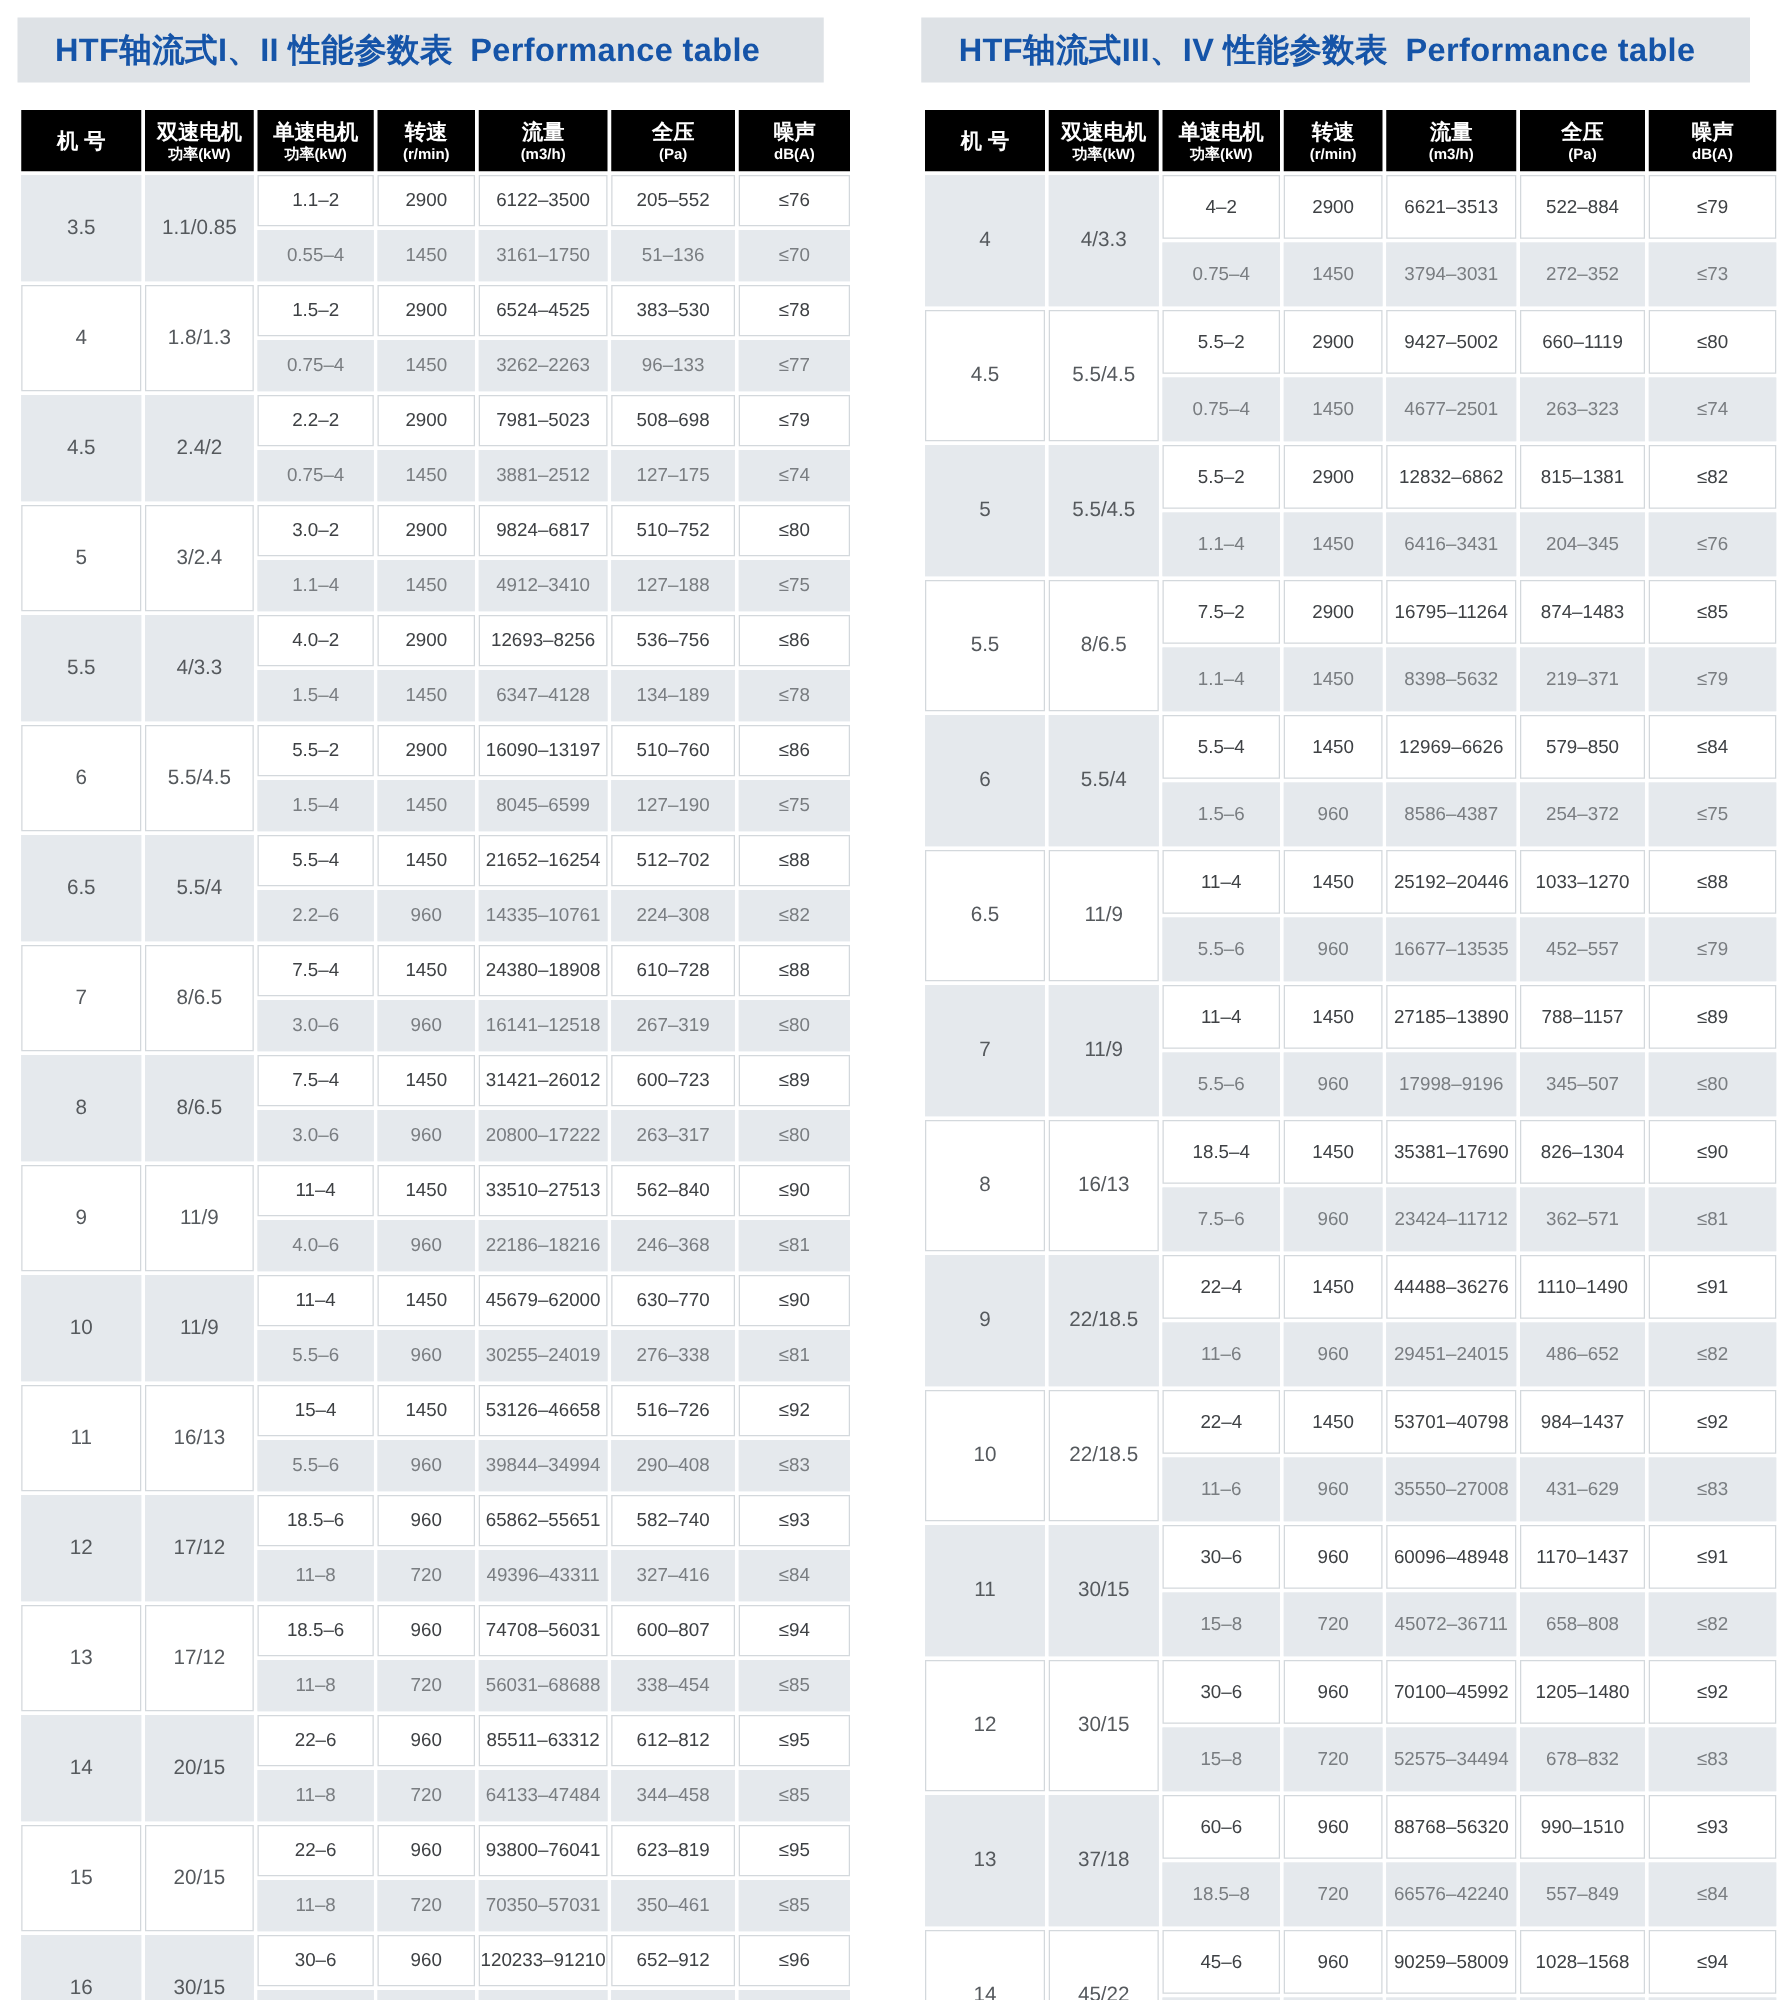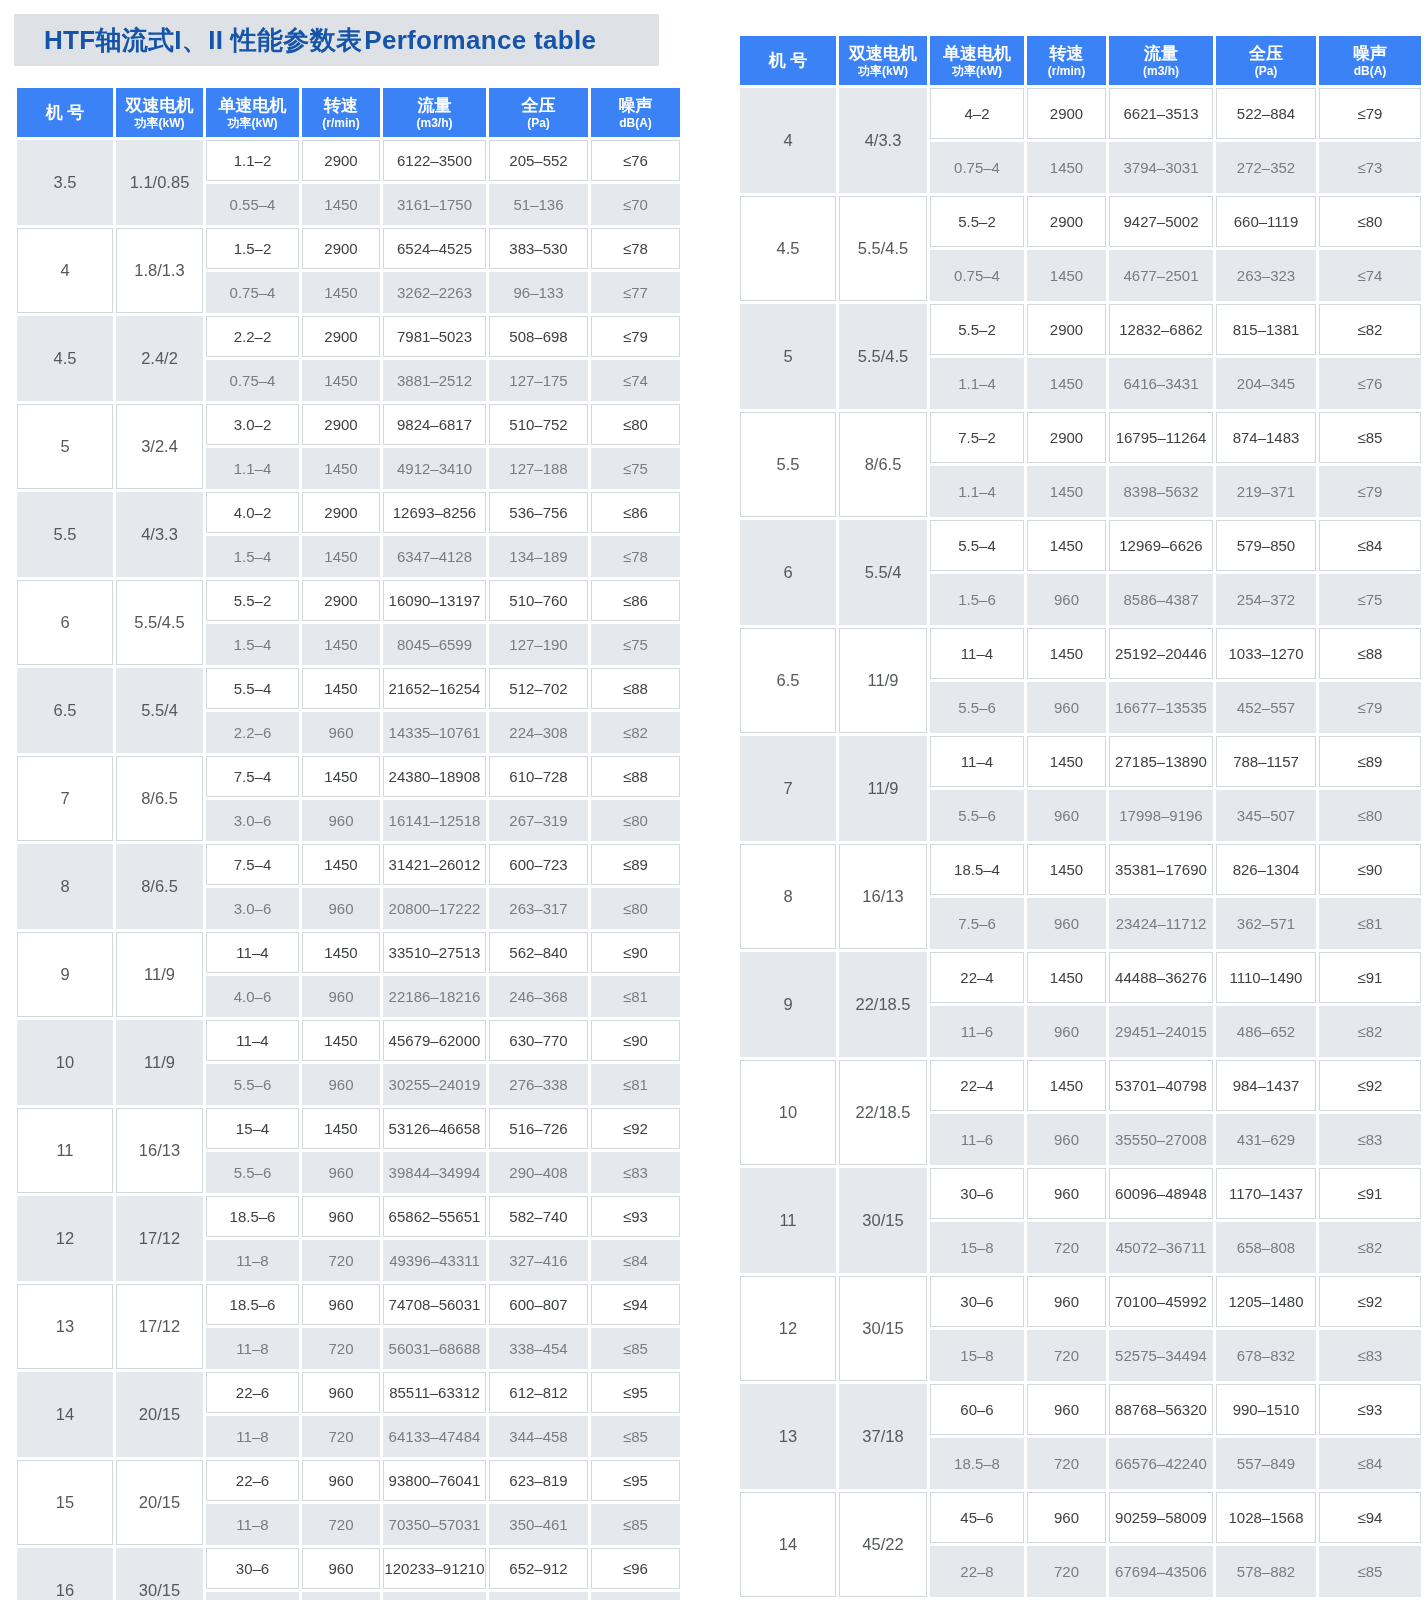--- a/index.html
+++ b/index.html
@@ -11,7 +11,7 @@
   .titlebar{height:52px;background:#dee2e6;color:#1554a8;font-weight:bold;
             font-size:26px;line-height:52px;padding-left:30px;box-sizing:border-box;
             letter-spacing:0.3px;white-space:nowrap;overflow:hidden;}
-  .titlebar .en{margin-left:2px;}
+  .titlebar .en{margin-left:14px;}
   table.perf{border-collapse:separate;border-spacing:3px;width:100%;table-layout:fixed;margin-top:19px;}
   table.perf thead th{background:#3b82f6;color:#ffffff;height:49px;padding:0;
                       vertical-align:middle;text-align:center;}

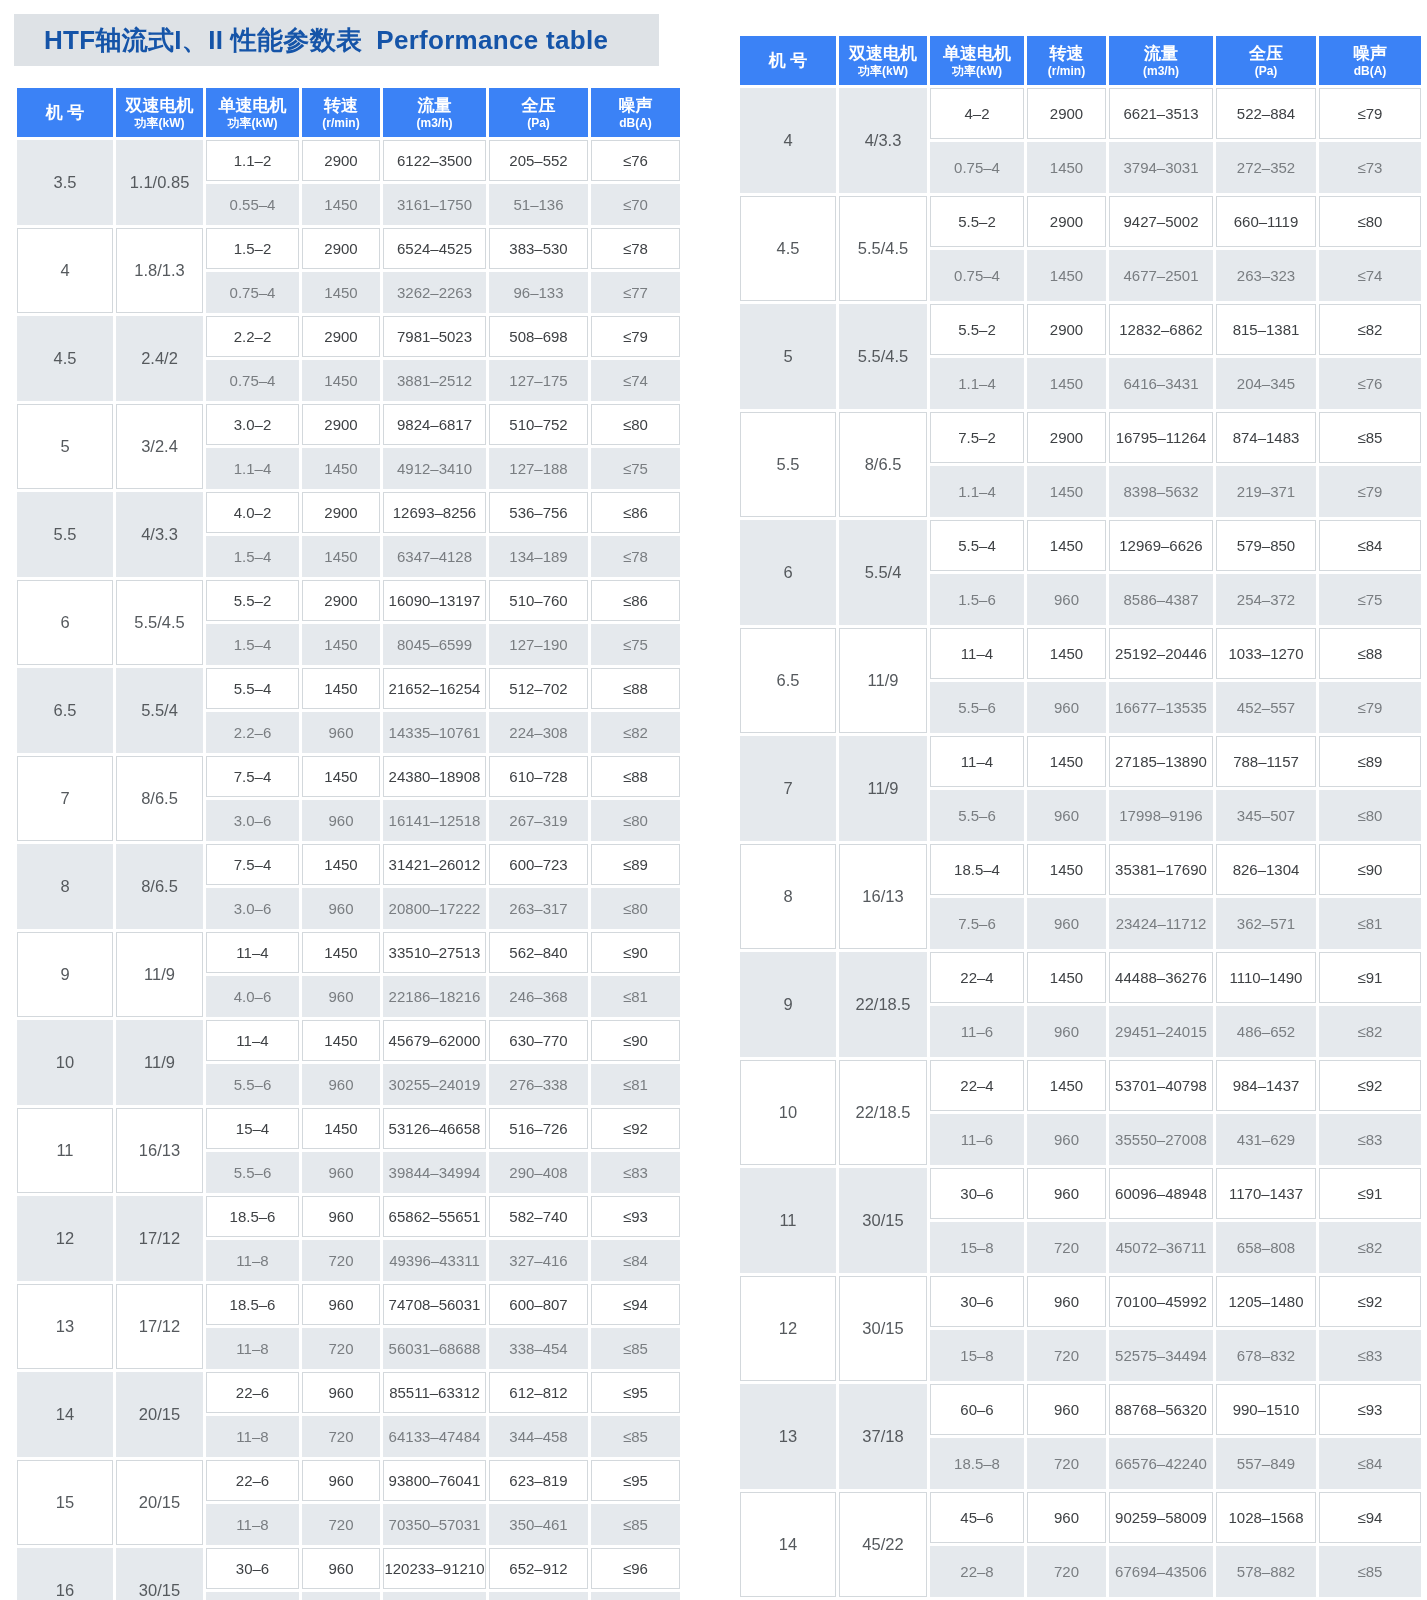--- a/index.html
+++ b/index.html
@@ -354,6 +354,9 @@
   </div>
 
   <div class="tblwrap right">
+    <div class="titlebar">
+      <span>HTF轴流式III、IV 性能参数表</span><span class="en">Performance table</span>
+    </div>
     <table class="perf t1">
       <colgroup>
         <col style="width:96px">

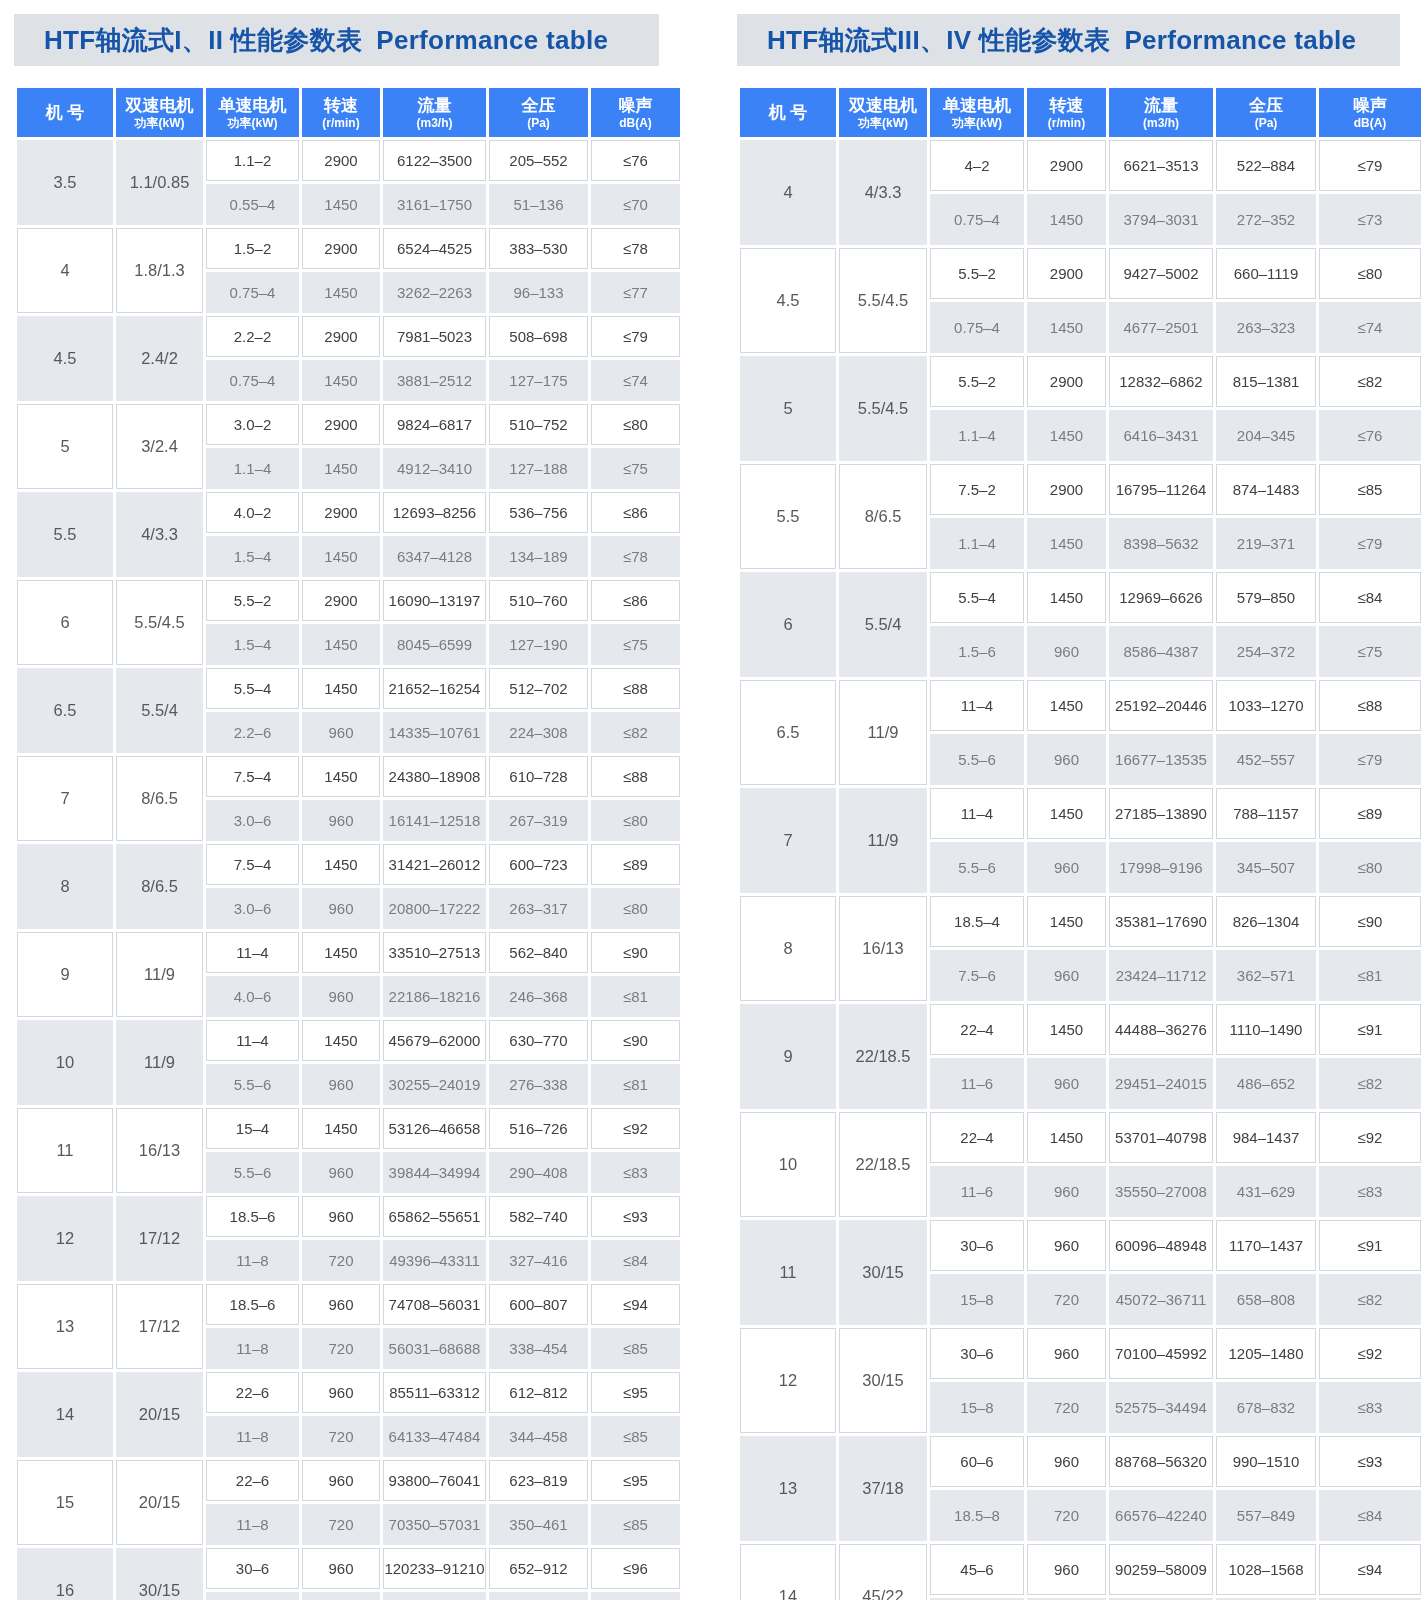--- a/index.html
+++ b/index.html
@@ -13,7 +13,7 @@
             letter-spacing:0.3px;white-space:nowrap;overflow:hidden;}
   .titlebar .en{margin-left:14px;}
   table.perf{border-collapse:separate;border-spacing:3px;width:100%;table-layout:fixed;margin-top:19px;}
-  table.perf thead th{background:#3b82f6;color:#ffffff;height:49px;padding:0;
+  table.perf thead th{background:#000000;color:#ffffff;height:49px;padding:0;
                       vertical-align:middle;text-align:center;}
   table.perf th .main{font-size:17px;font-weight:bold;line-height:19px;}
   table.perf th .sub{font-size:12px;font-weight:bold;line-height:14px;margin-top:1px;}

